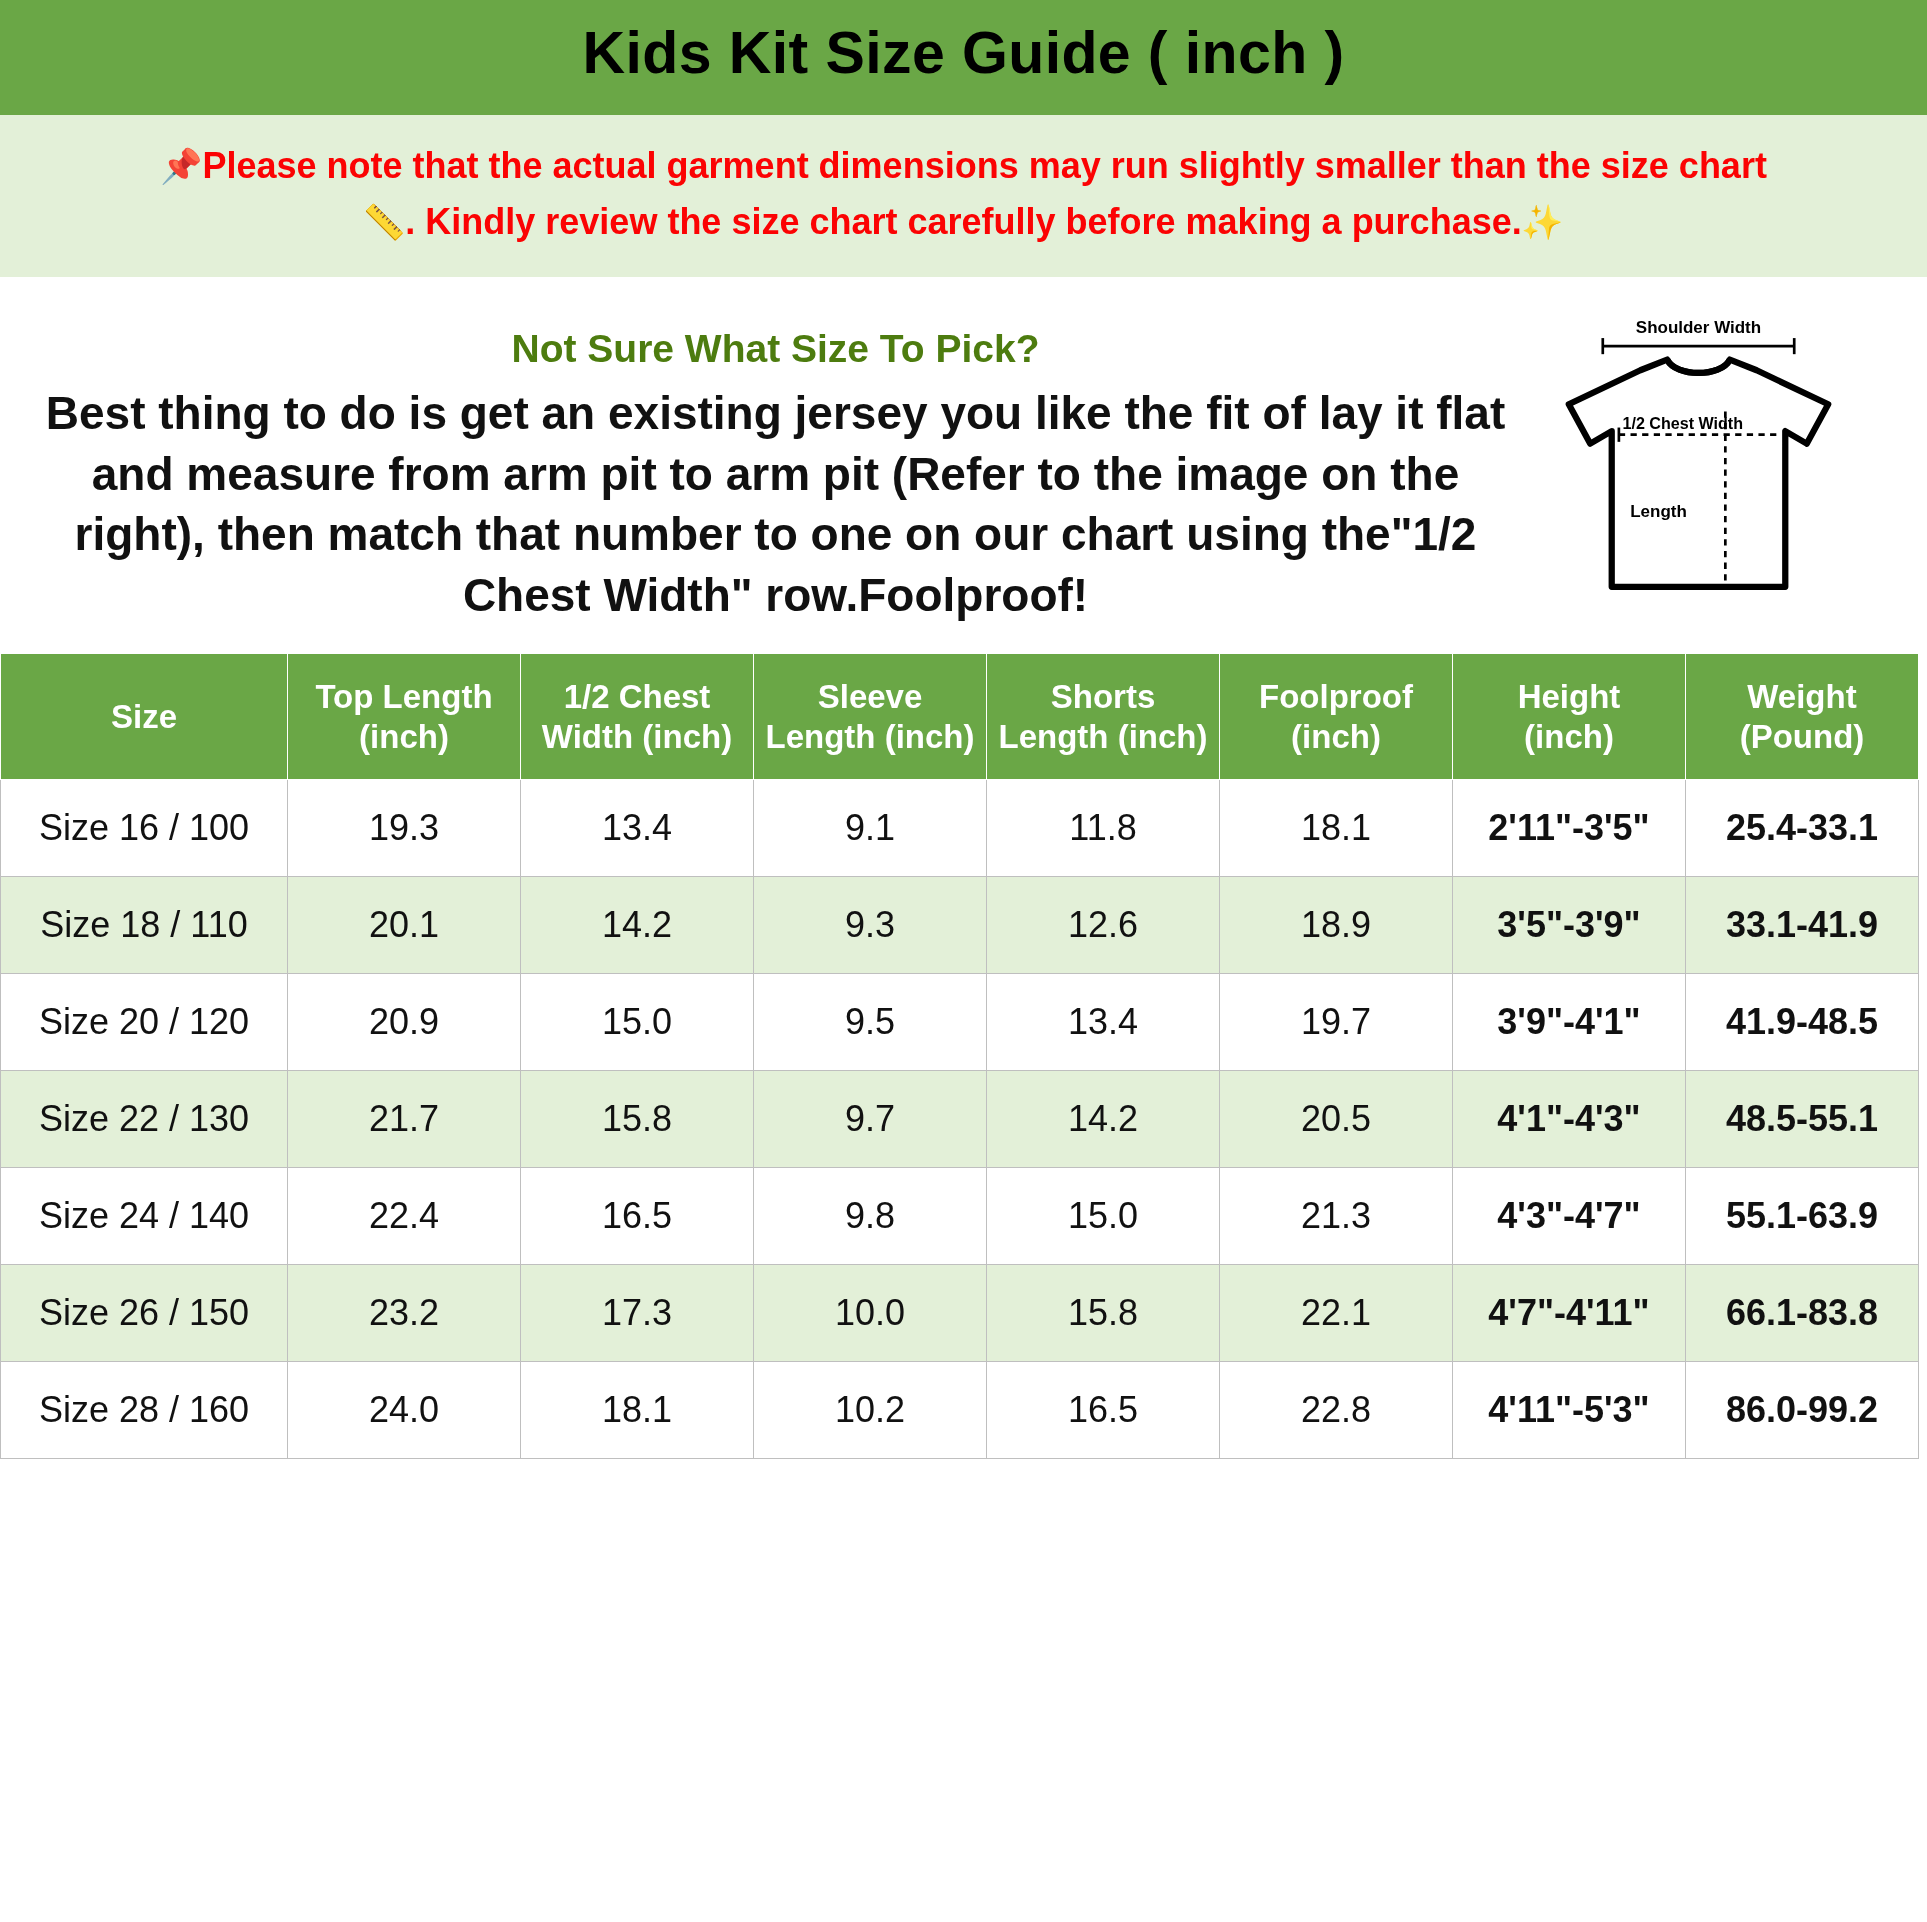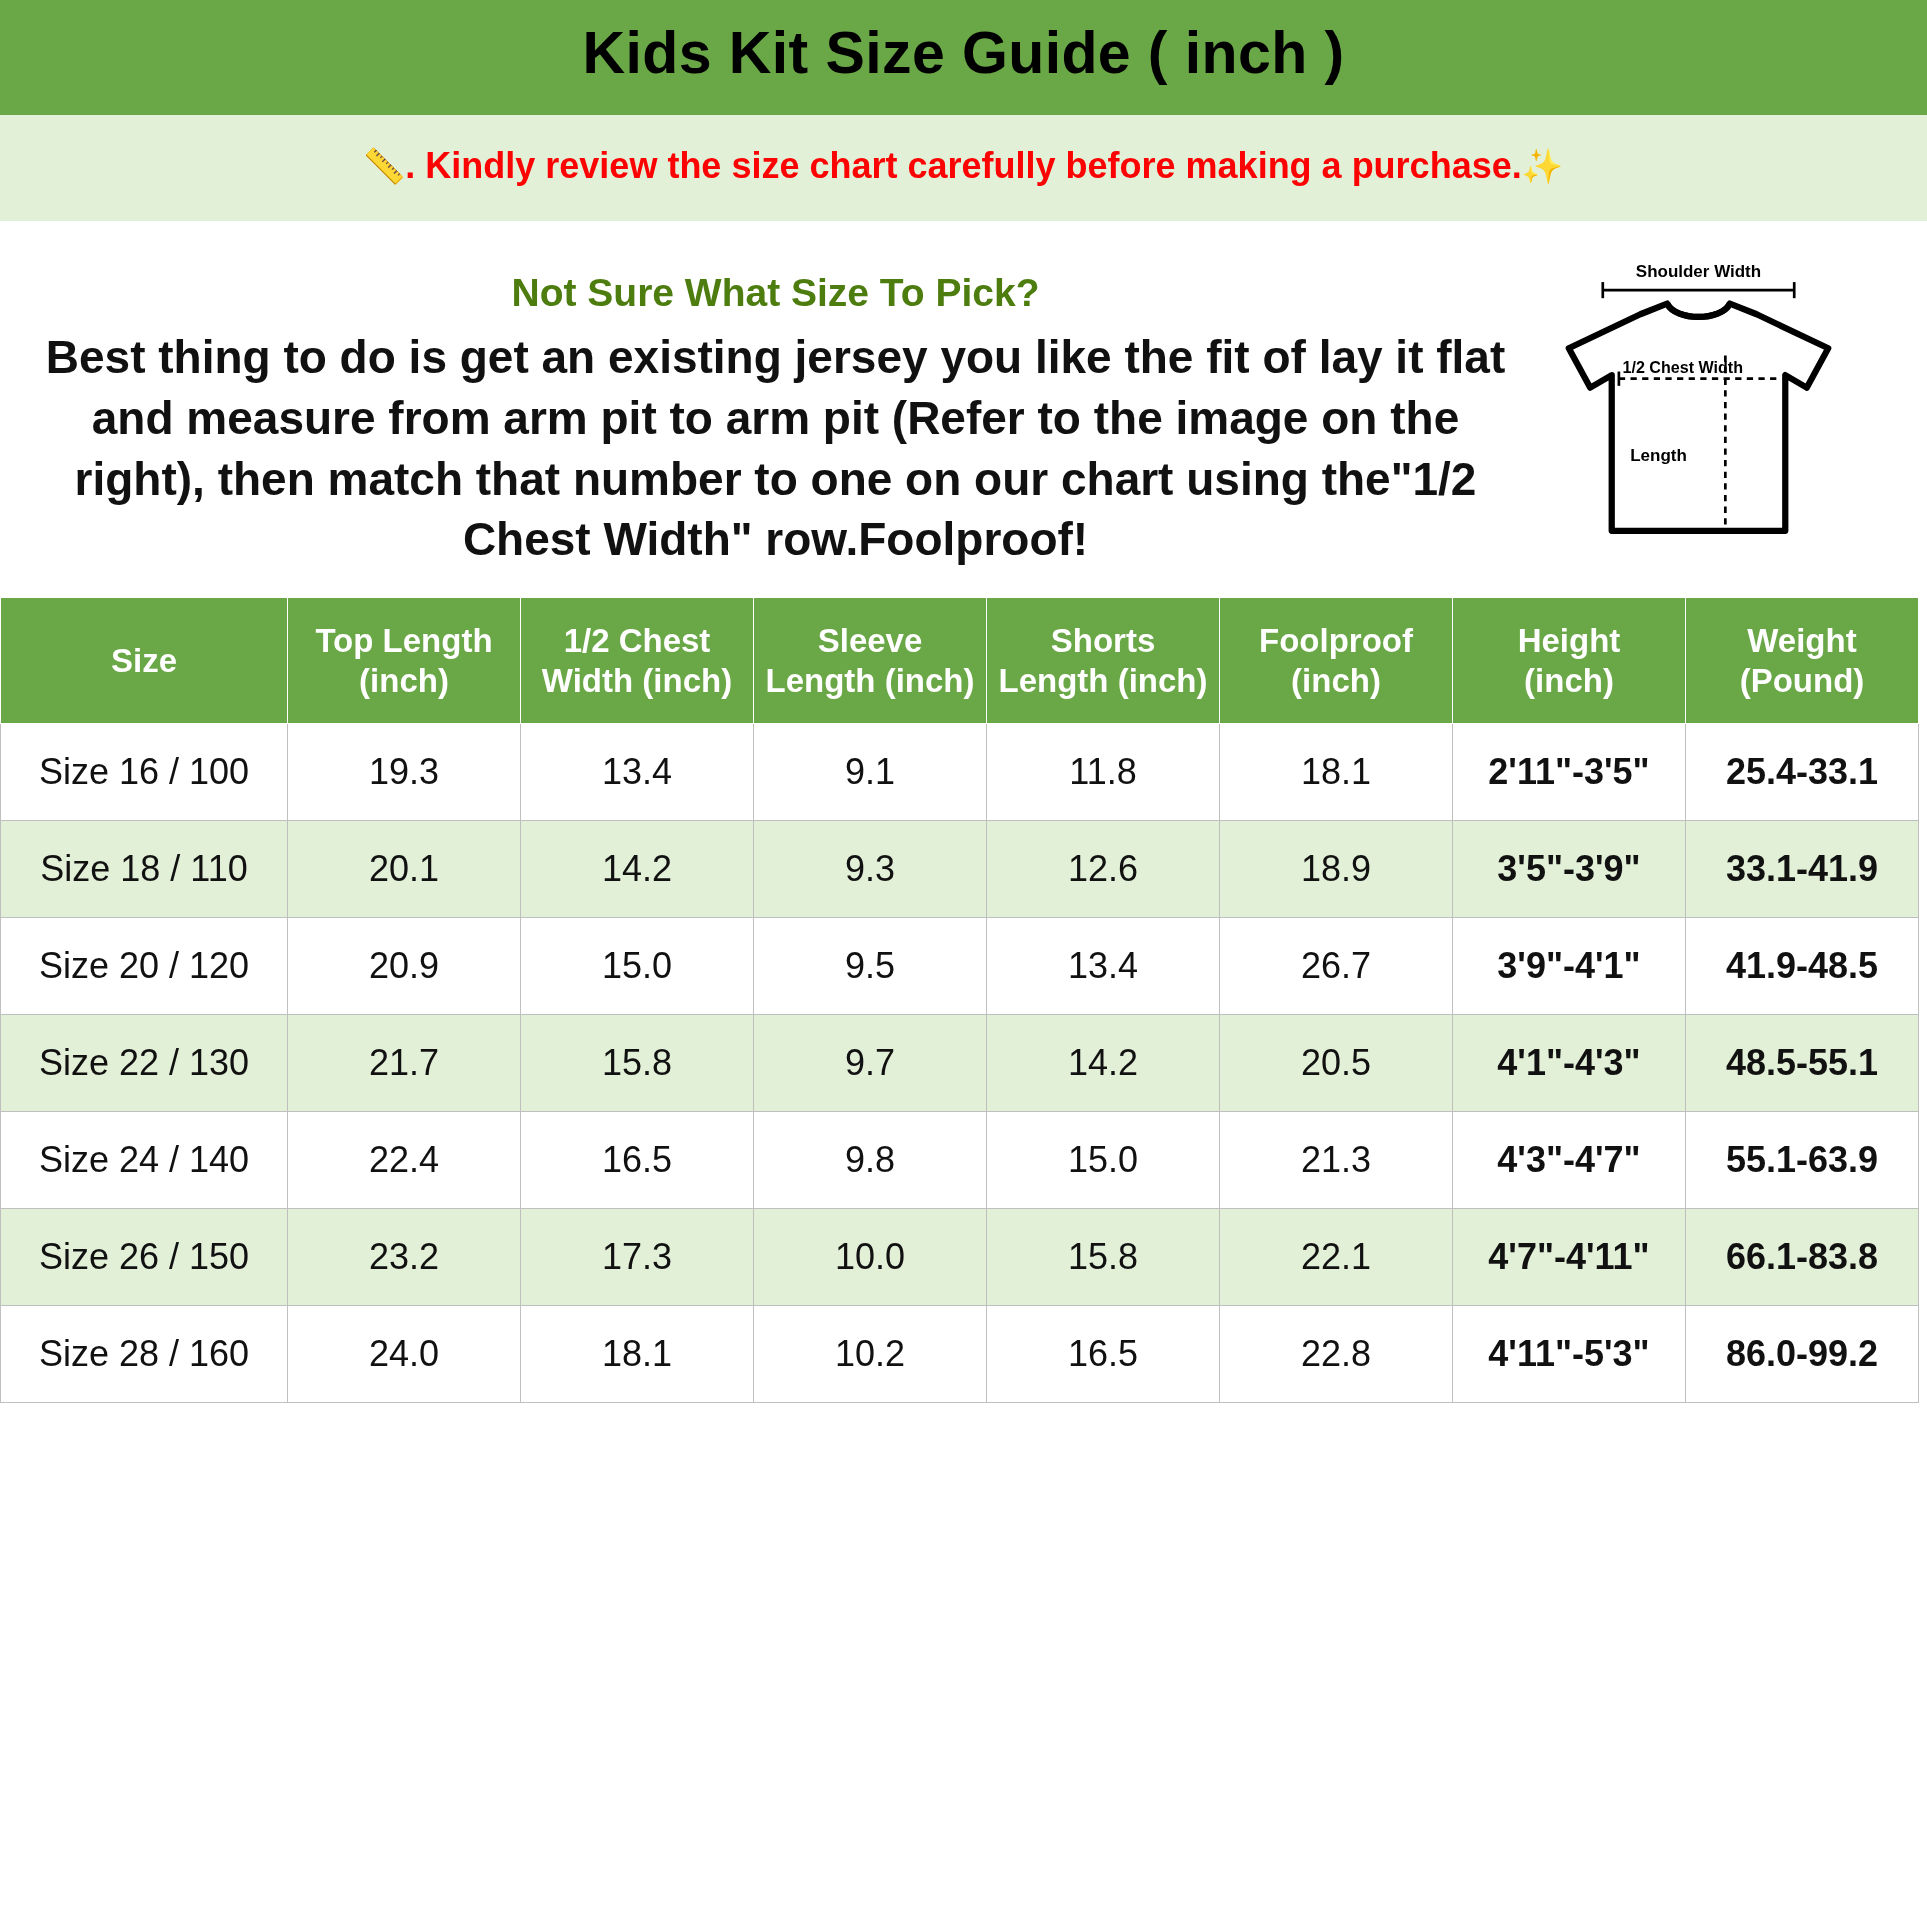--- a/index.html
+++ b/index.html
@@ -137,6 +137,9 @@
   </div>
 
   <div class="note-band">
+    <div class="note-line">
+      <span class="emoji">📌</span><span>Please note that the actual garment dimensions may run slightly smaller than the size chart</span>
+    </div>
     <div class="note-line">
       <span class="emoji">📏</span><span>. Kindly review the size chart carefully before making a purchase.</span><span class="emoji">✨</span>
     </div>

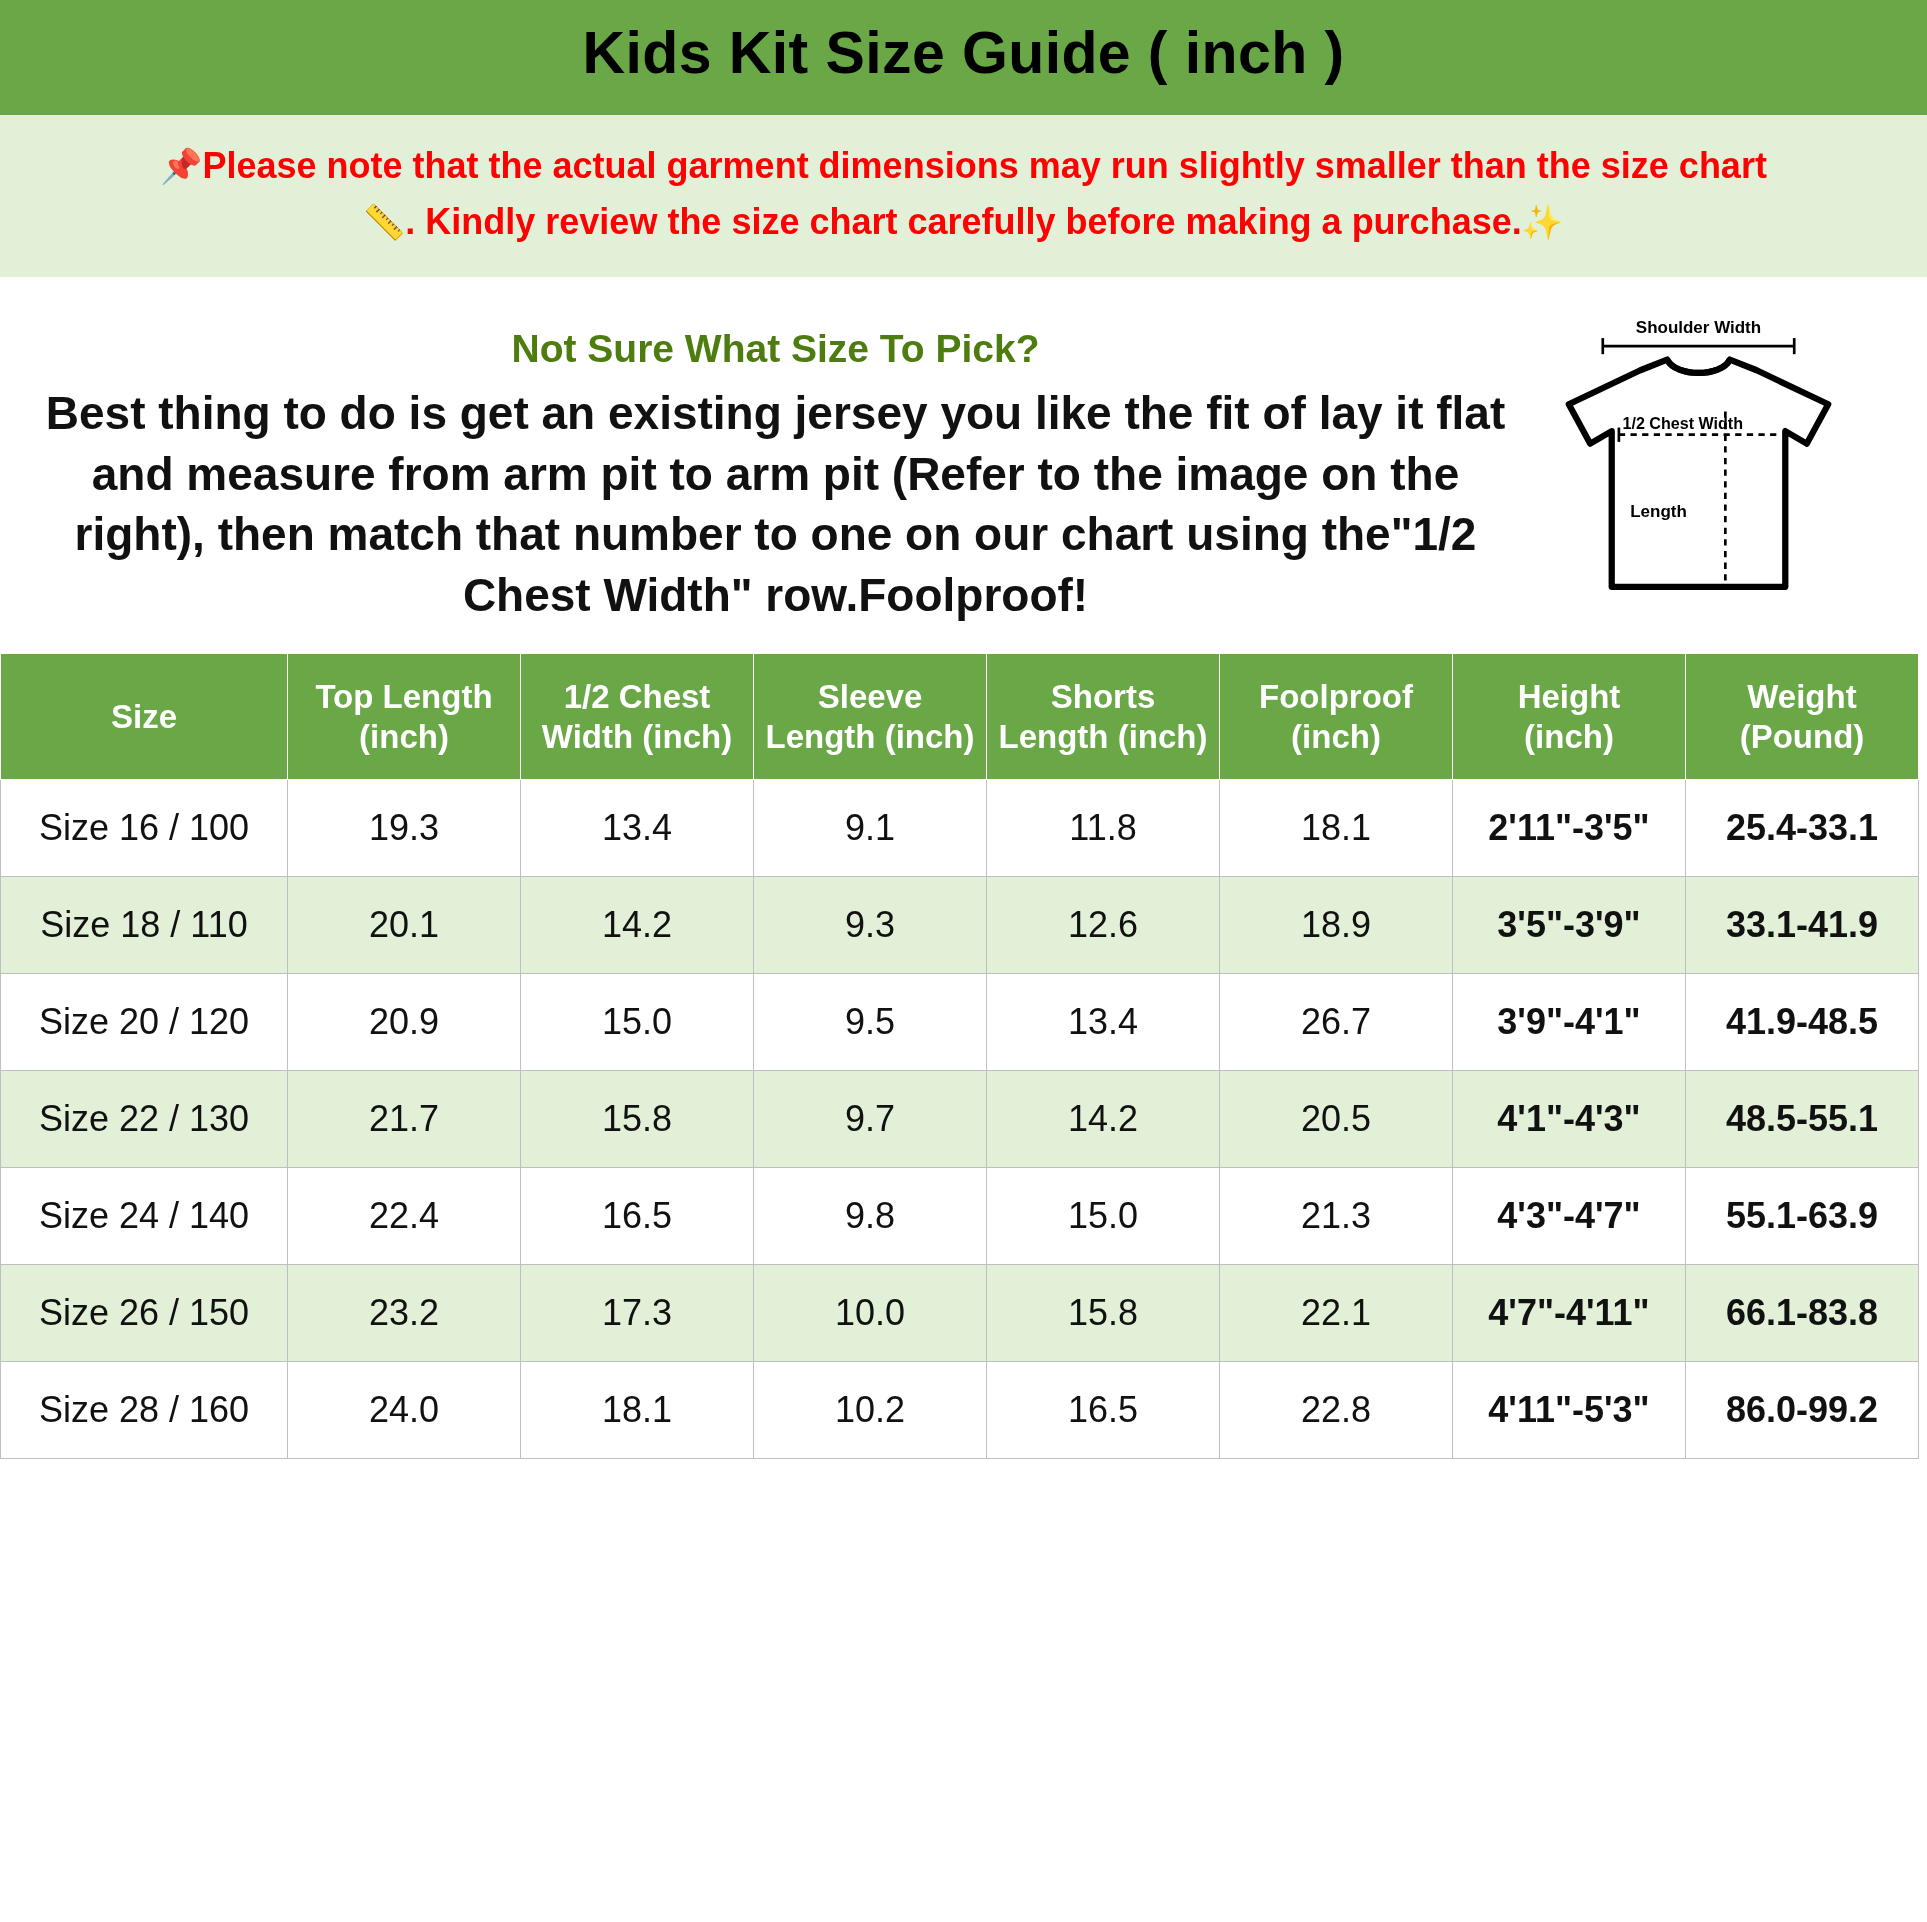--- a/index.html
+++ b/index.html
@@ -245,7 +245,7 @@
         <td>15.0</td>
         <td>9.5</td>
         <td>13.4</td>
-        <td>26.7</td>
+        <td>19.7</td>
         <td class="range-cell">3'9"-4'1"</td>
         <td class="range-cell">41.9-48.5</td>
       </tr>

